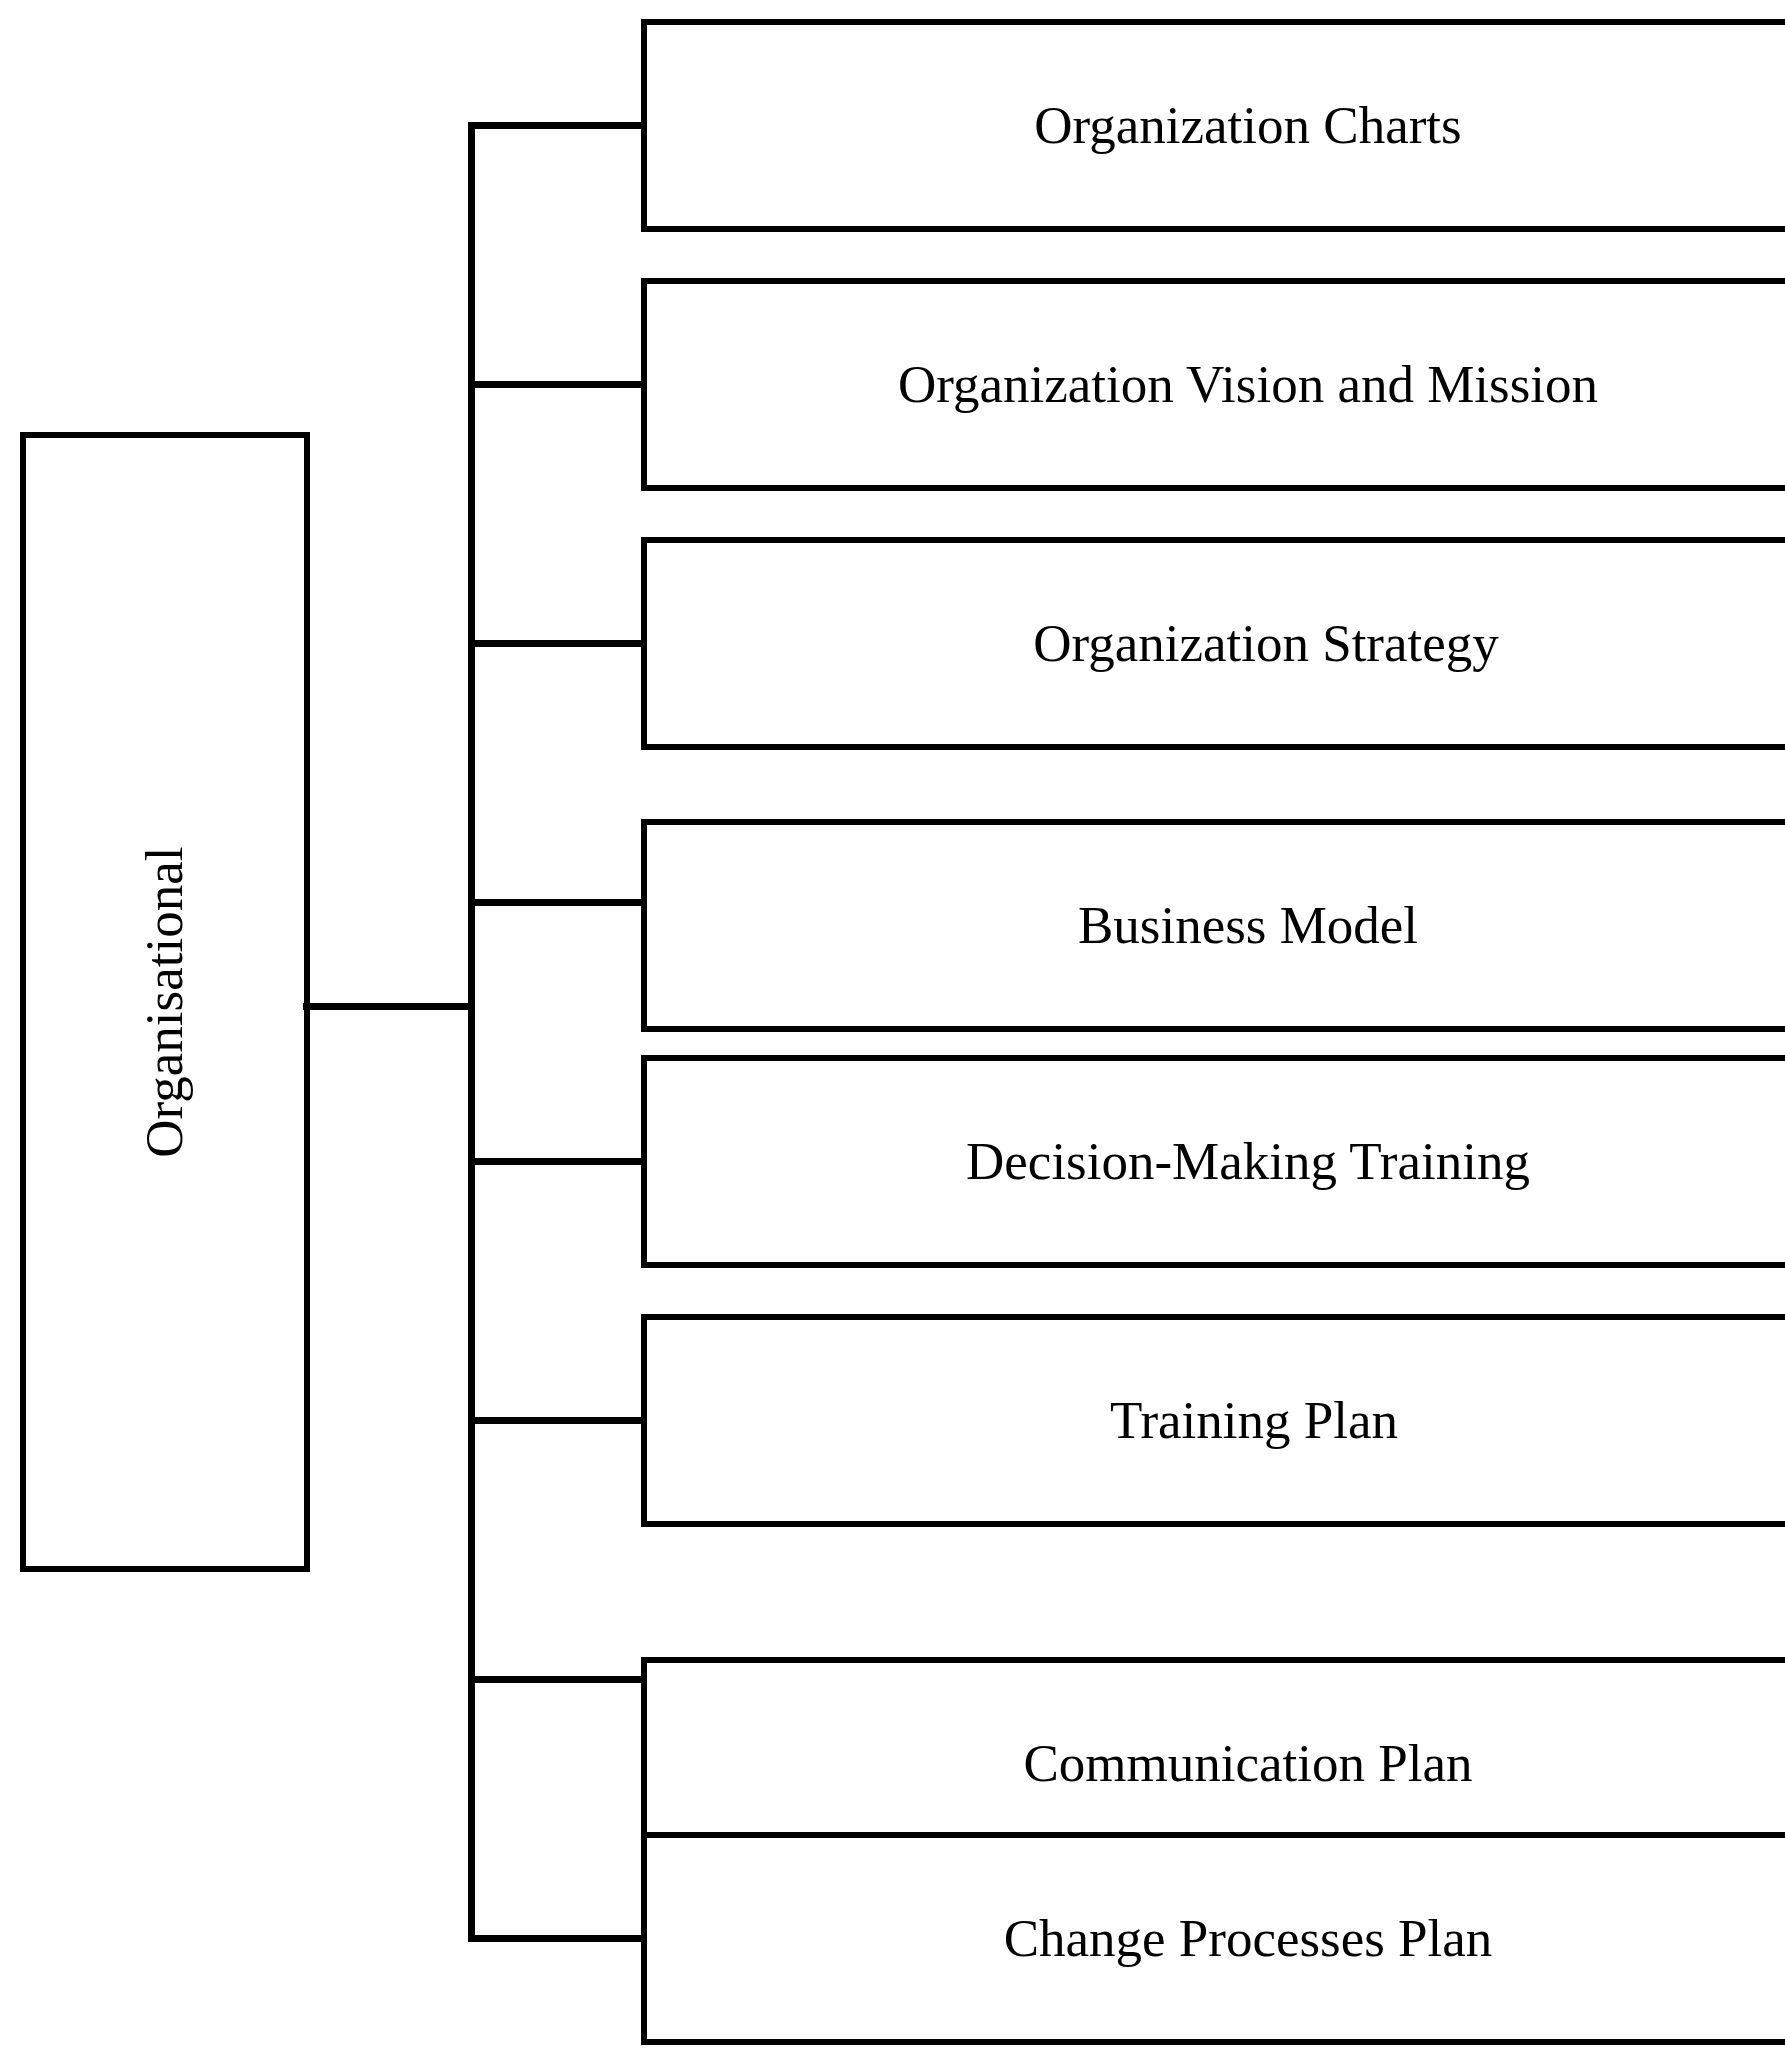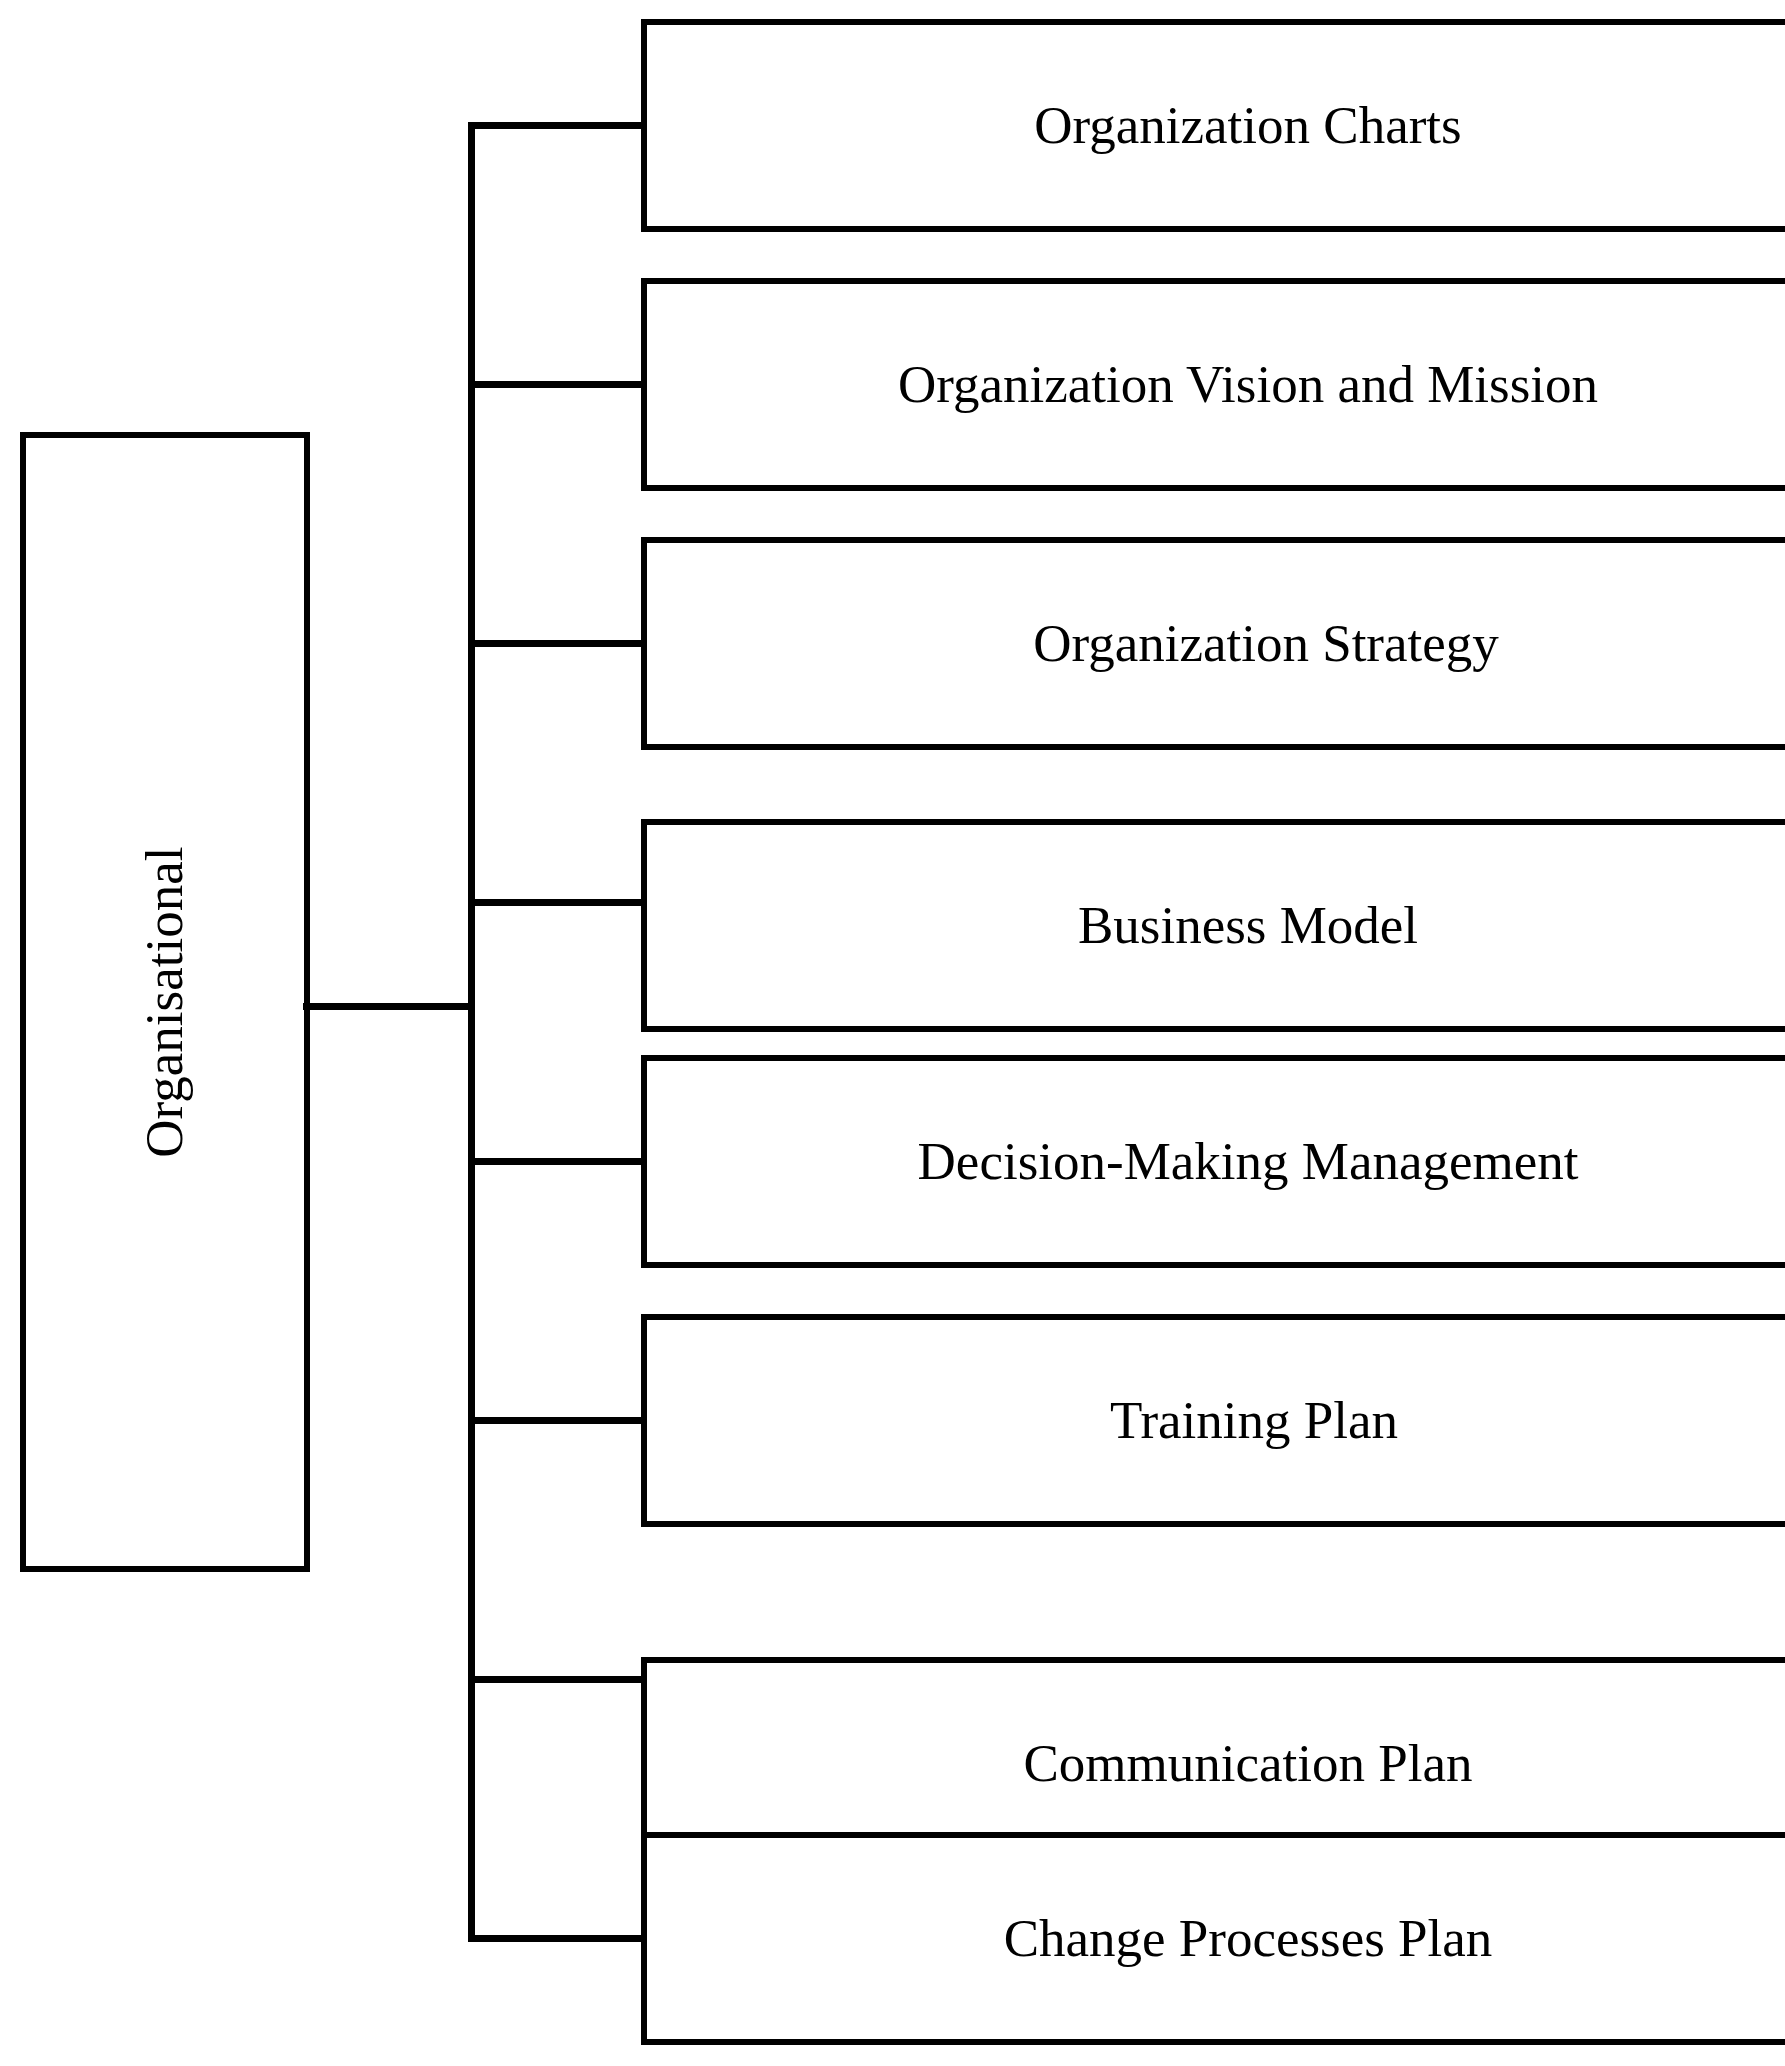--- a/index.html
+++ b/index.html
@@ -109,7 +109,7 @@
     <span>Business Model</span>
   </div>
   <div class="node child c4">
-    <span>Decision-Making Management</span>
+    <span>Decision-Making Training</span>
   </div>
   <div class="node child c5">
     <span>Training Plan</span>

